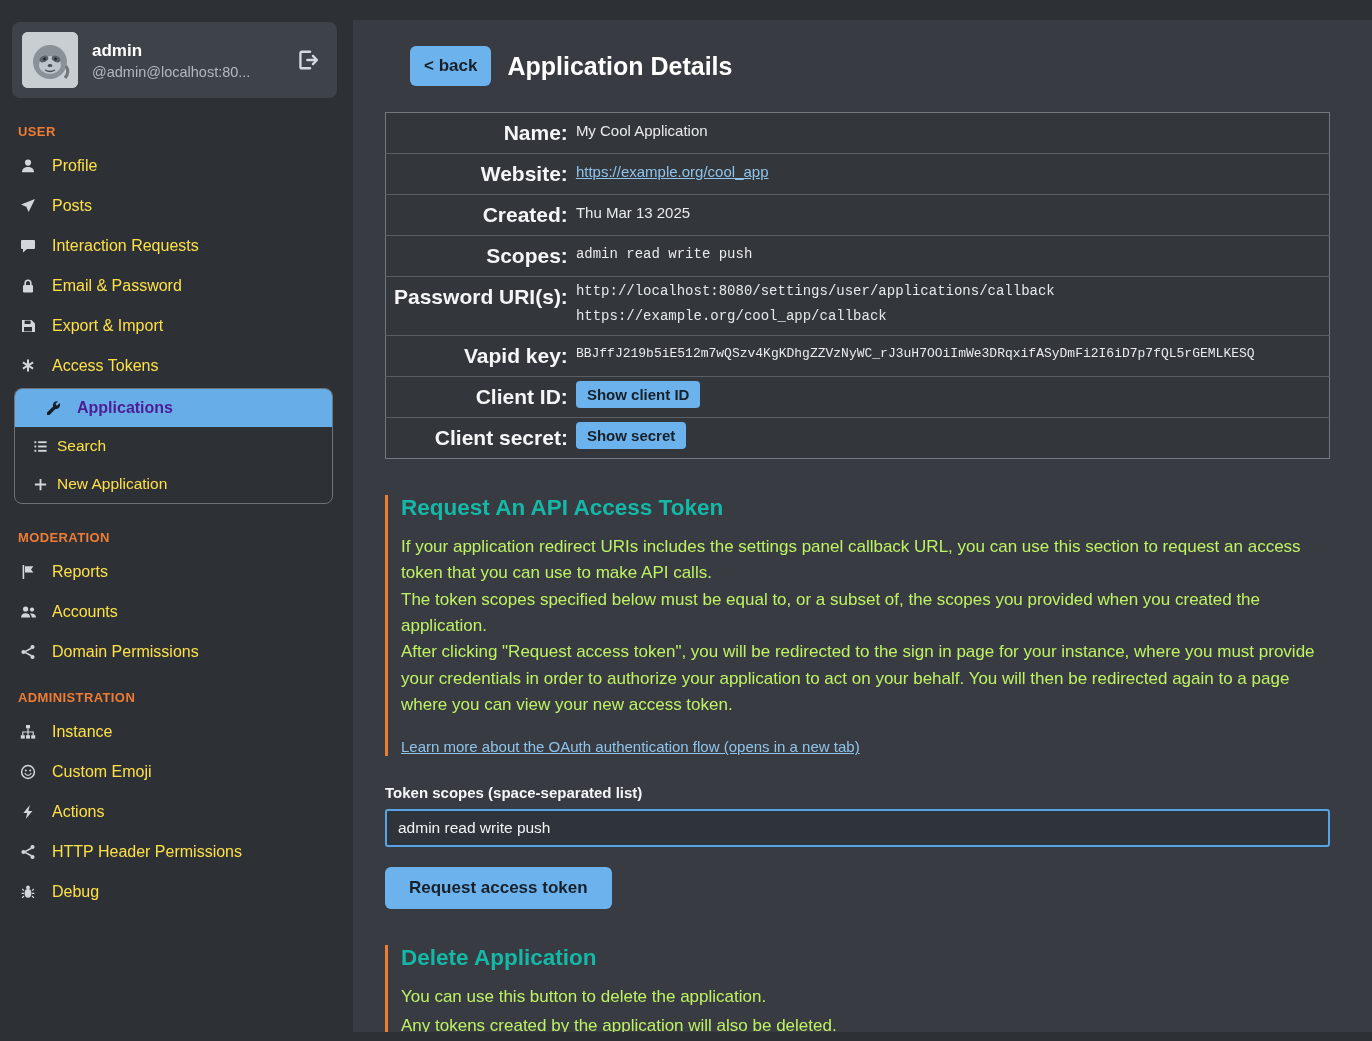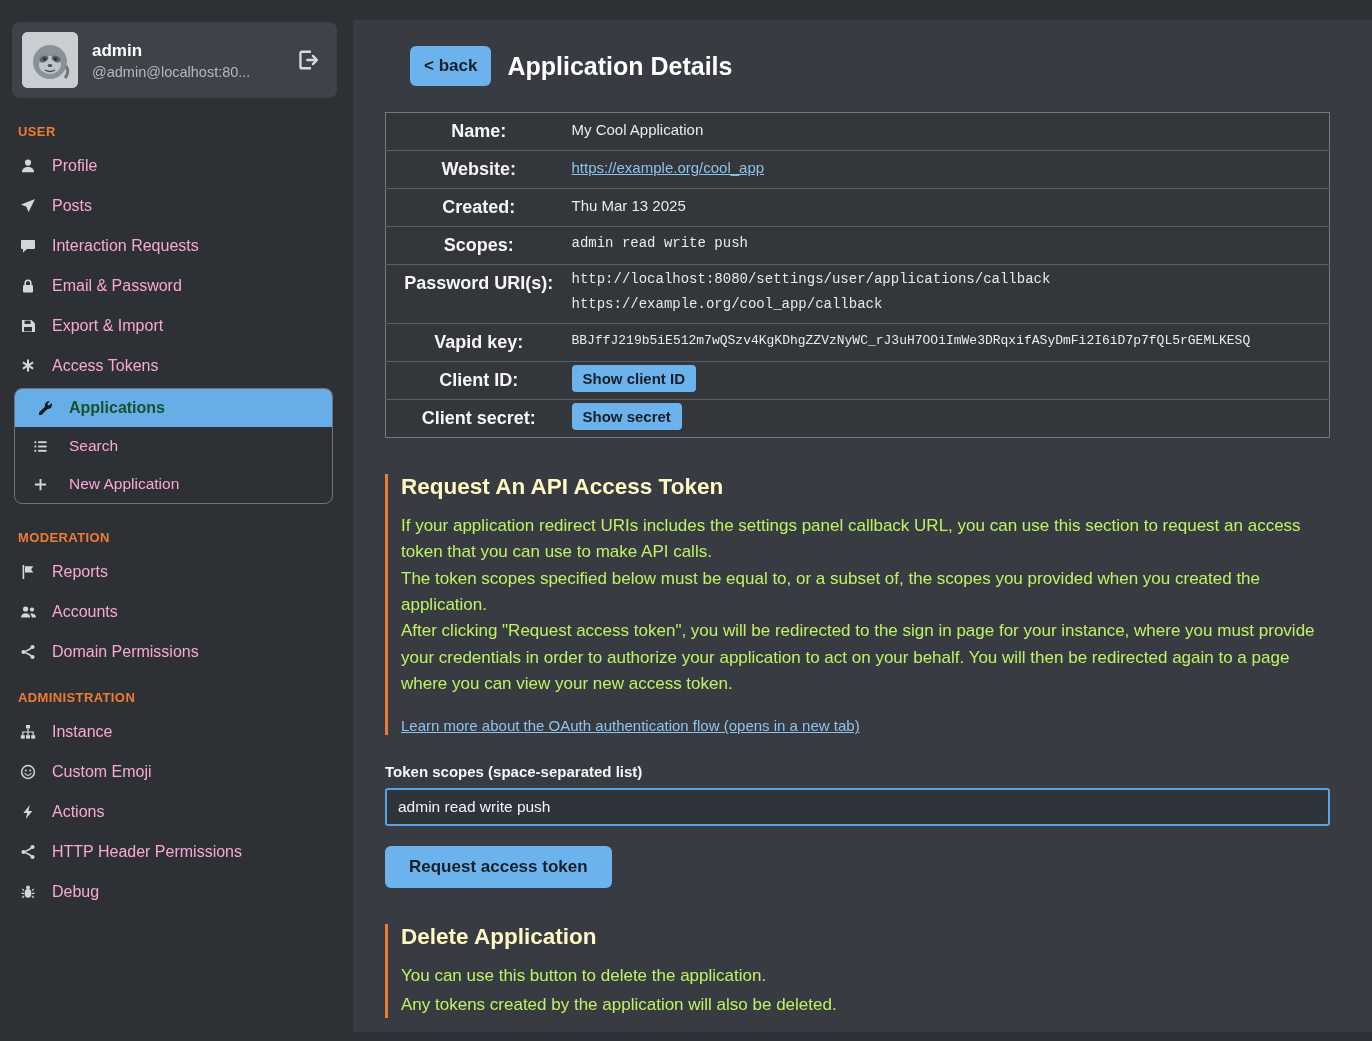--- a/index.html
+++ b/index.html
@@ -80,8 +80,8 @@
   }
   table.details tr + tr th, table.details tr + tr td { border-top:1px solid #5a5f65; }
   table.details th {
-    text-align:center; font-weight:bold; vertical-align:top;
-    width:186px; padding:8px 8px 8px 8px; color:#f4f6f8; font-size:18px;
+    text-align:right; font-weight:bold; vertical-align:top;
+    width:186px; padding:8px 8px 8px 8px; color:#f4f6f8; font-size:21px;
     white-space:nowrap;
   }
   table.details td { padding:2px 8px 7px 0; vertical-align:middle; color:#e9ebed; }

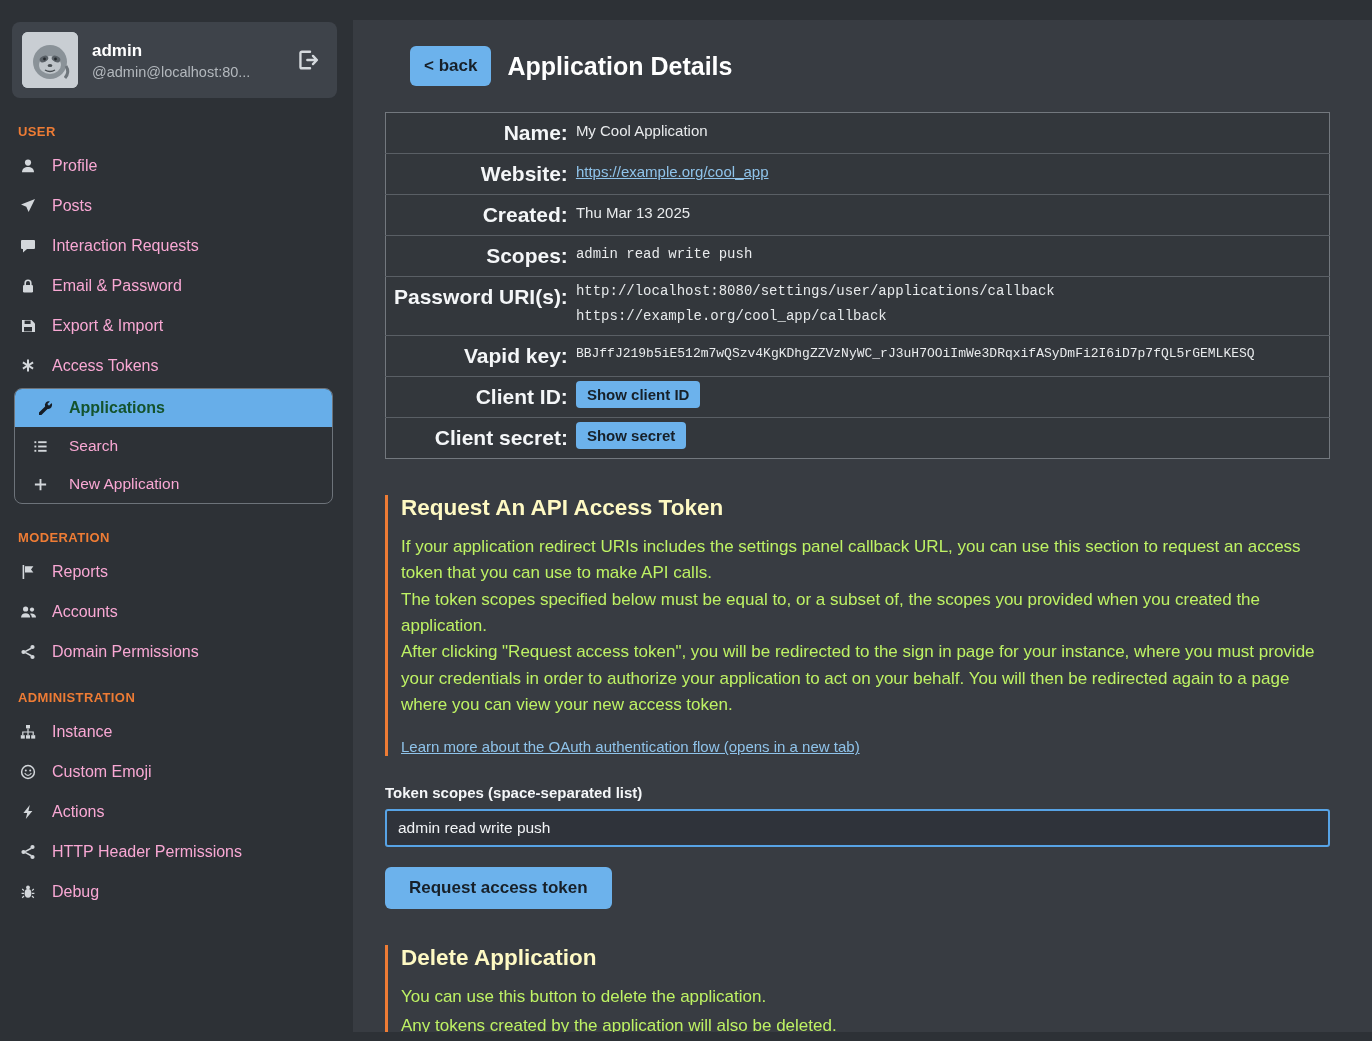--- a/index.html
+++ b/index.html
@@ -38,7 +38,7 @@
   }
   .side-item {
     display:flex; align-items:center; gap:14px;
-    padding:11px 18px; font-size:16px; color:#f9a8d4;
+    padding:11px 18px; font-size:16px; color:#fde047;
     cursor:pointer;
   }
   .side-item .icon { width:20px; display:flex; justify-content:center; color:#d3d7db; flex-shrink:0; }

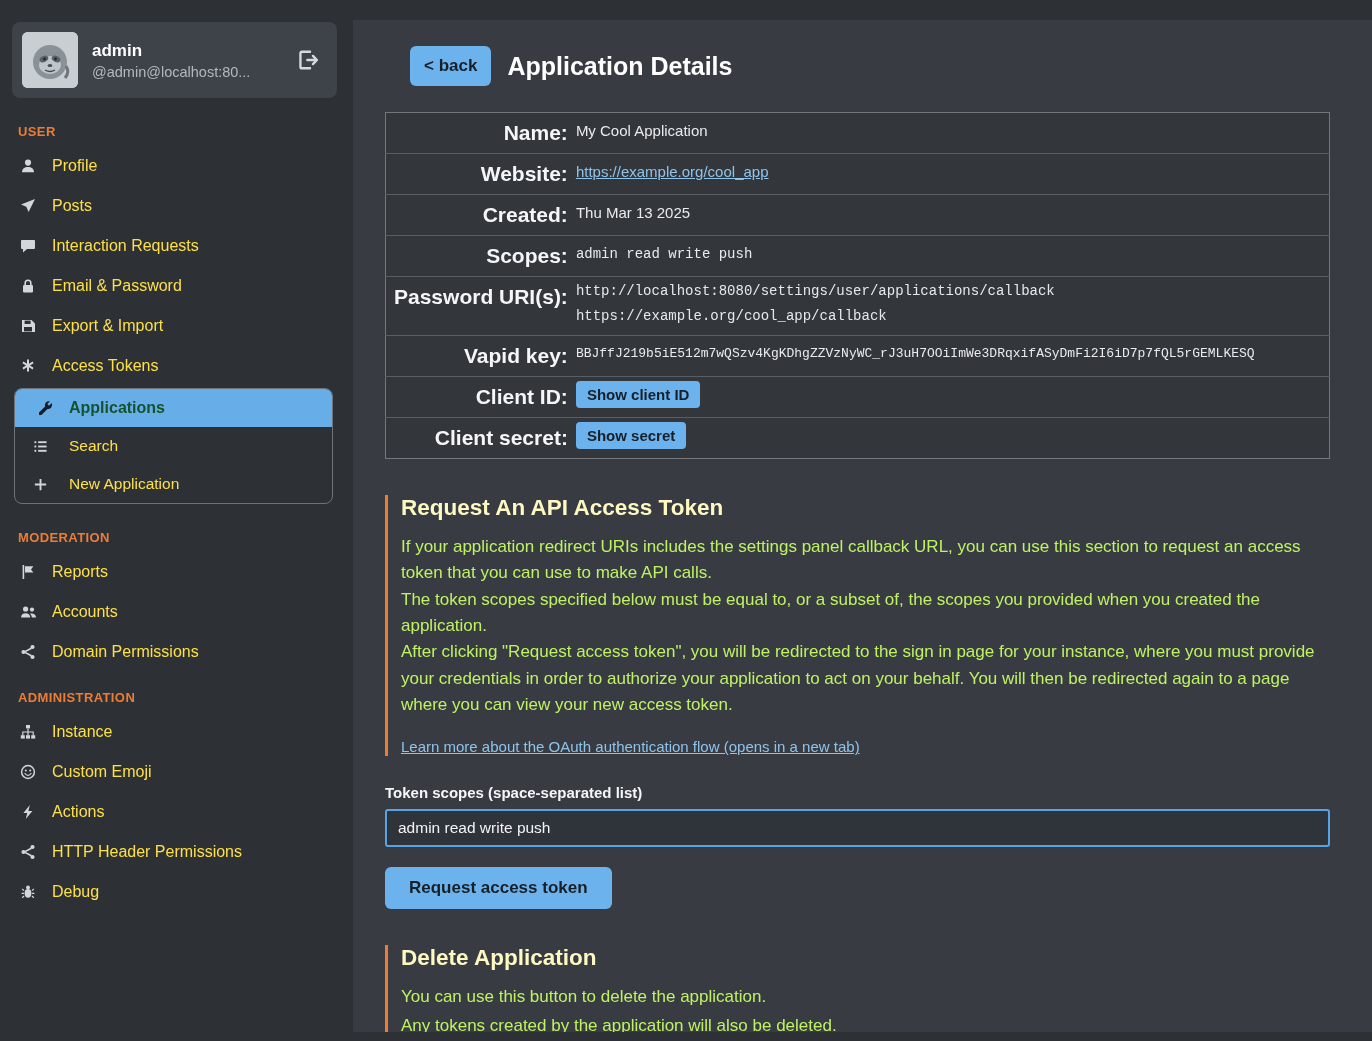--- a/index.html
+++ b/index.html
@@ -49,8 +49,8 @@
     overflow:hidden;
   }
   .apps-group .side-item.selected {
-    background:#67aee9; color:#14532d; font-weight:bold;
-    padding:10px 20px;
+    background:#67aee9; color:#4c1d95; font-weight:bold;
+    padding:10px 28px;
   }
   .apps-group .side-item.selected .icon { color:#161d26; }
   .apps-group .sub-item { padding:10px 16px; gap:20px; font-size:15.5px; }

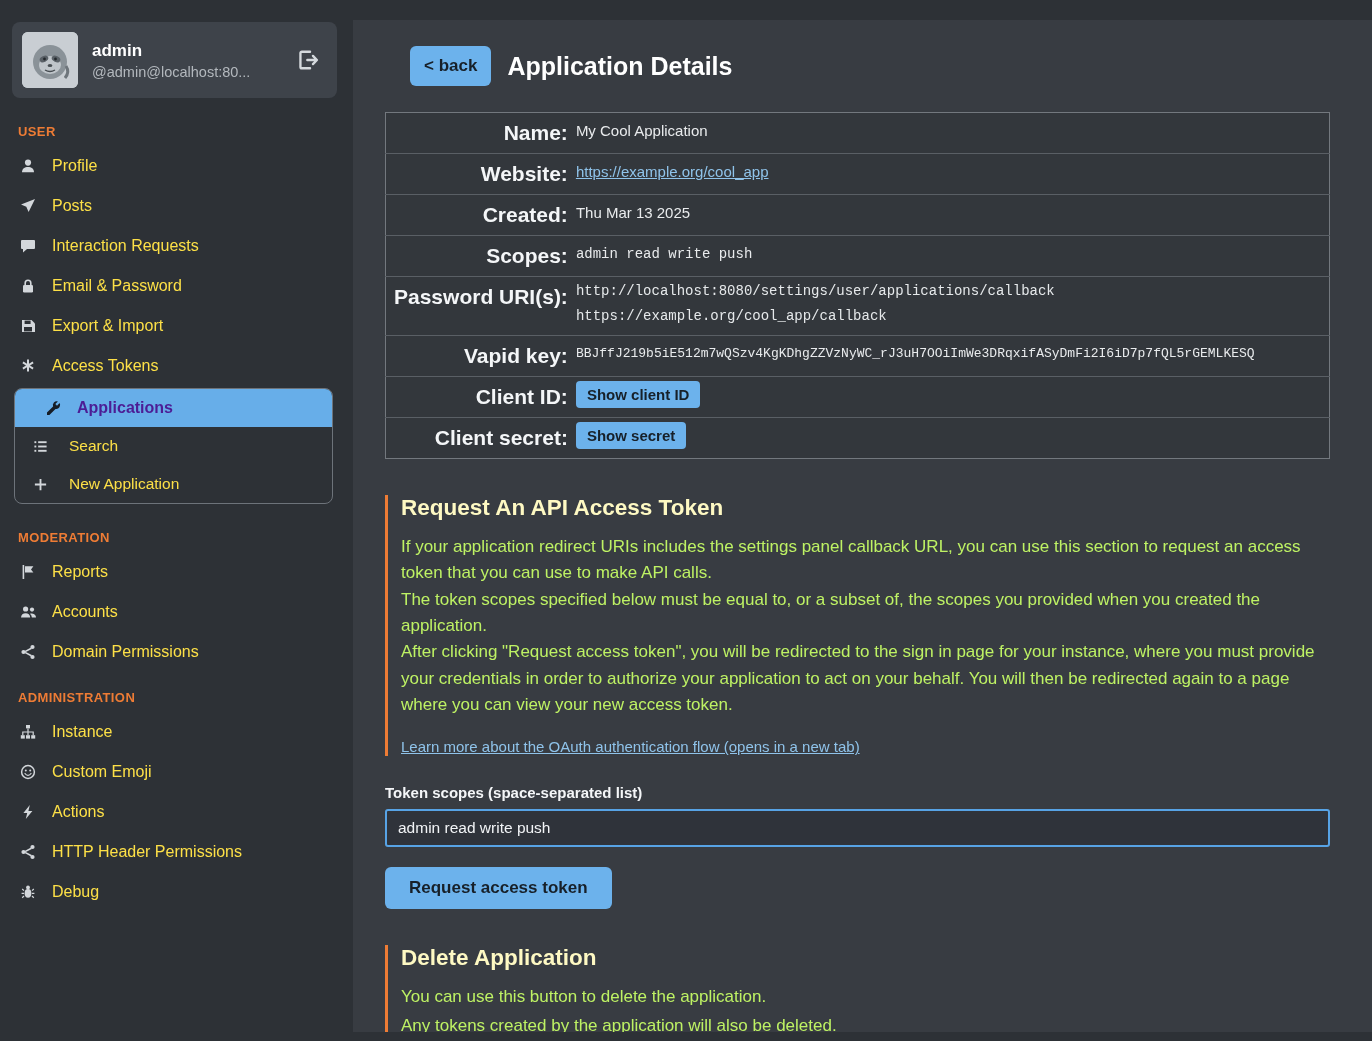--- a/index.html
+++ b/index.html
@@ -53,7 +53,7 @@
     padding:10px 28px;
   }
   .apps-group .side-item.selected .icon { color:#161d26; }
-  .apps-group .sub-item { padding:10px 16px; gap:20px; font-size:15.5px; }
+  .apps-group .sub-item { padding:10px 16px; gap:8px; font-size:15.5px; }
   .apps-group .sub-item .icon { width:18px; }
 
   

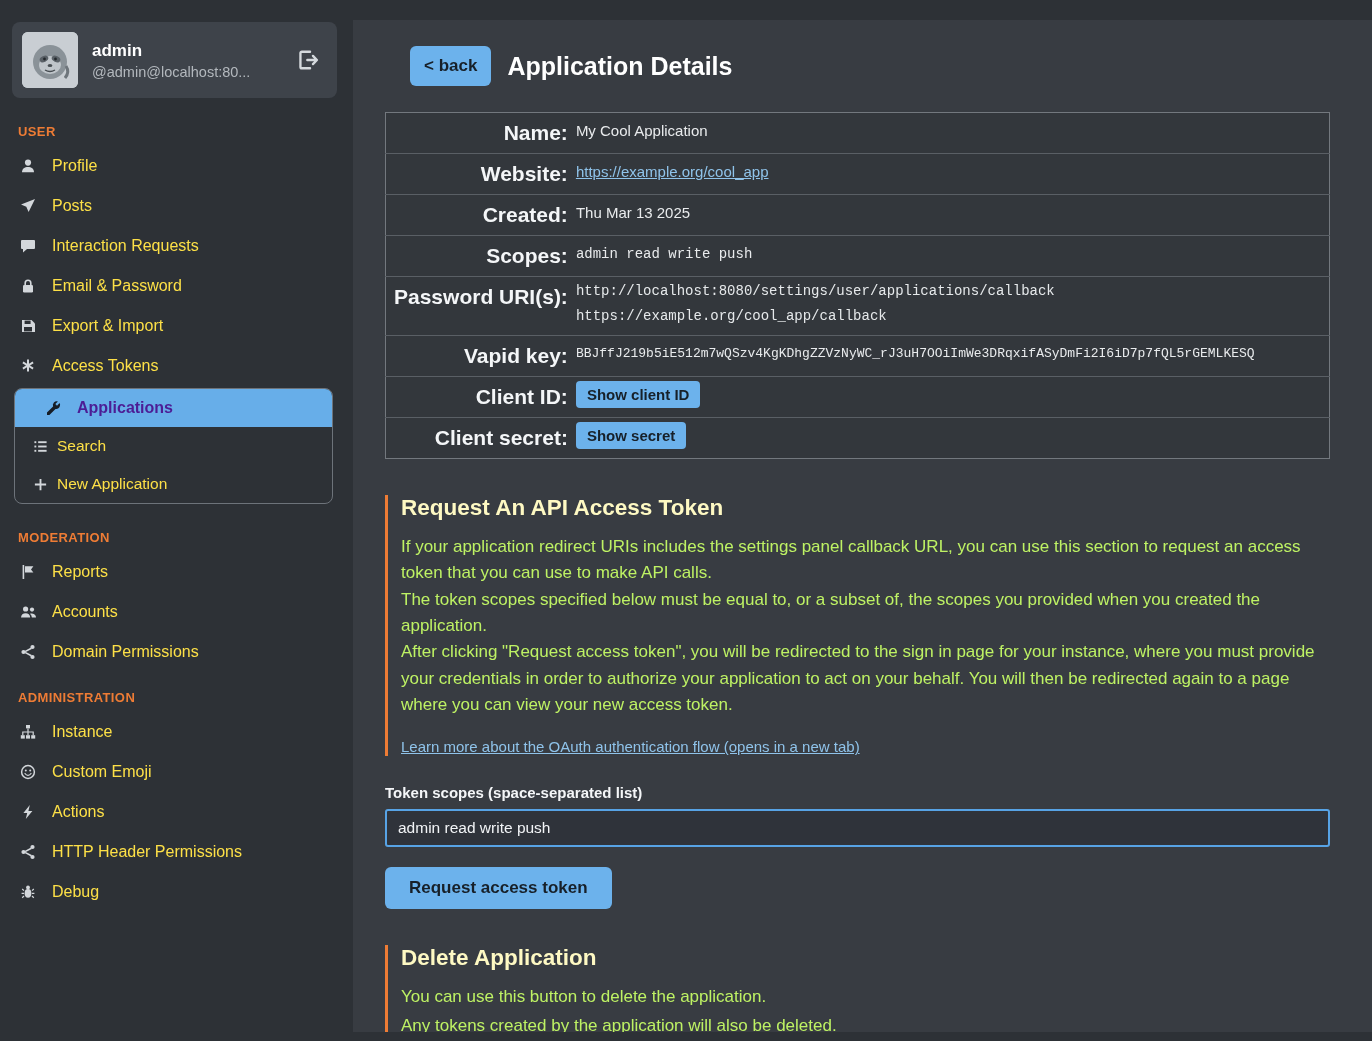--- a/index.html
+++ b/index.html
@@ -100,7 +100,7 @@
     padding-left:13px;
     margin-top:36px;
   }
-  .accent-block h2 { margin:0 0 13px 0; font-size:22.5px; color:#fef9c3; }
+  .accent-block h2 { margin:0 0 13px 0; font-size:22.5px; color:#14b8a6; }
   .accent-block p { margin:0; font-size:17px; line-height:1.55; color:#bef264; max-width:940px; }
   .learn-link { display:inline-block; margin-top:20px; color:#8fc3ea; font-size:15px; text-decoration:underline;text-align:center; }
 

